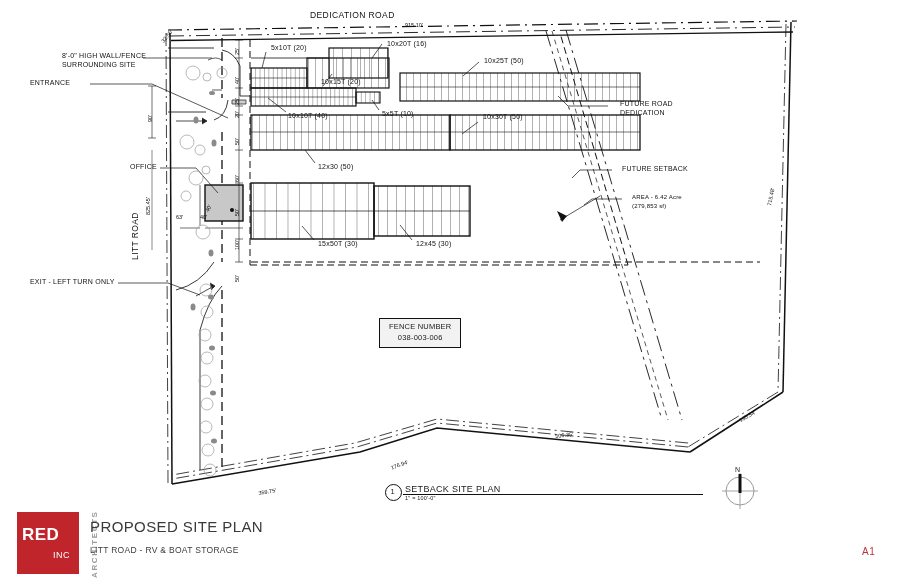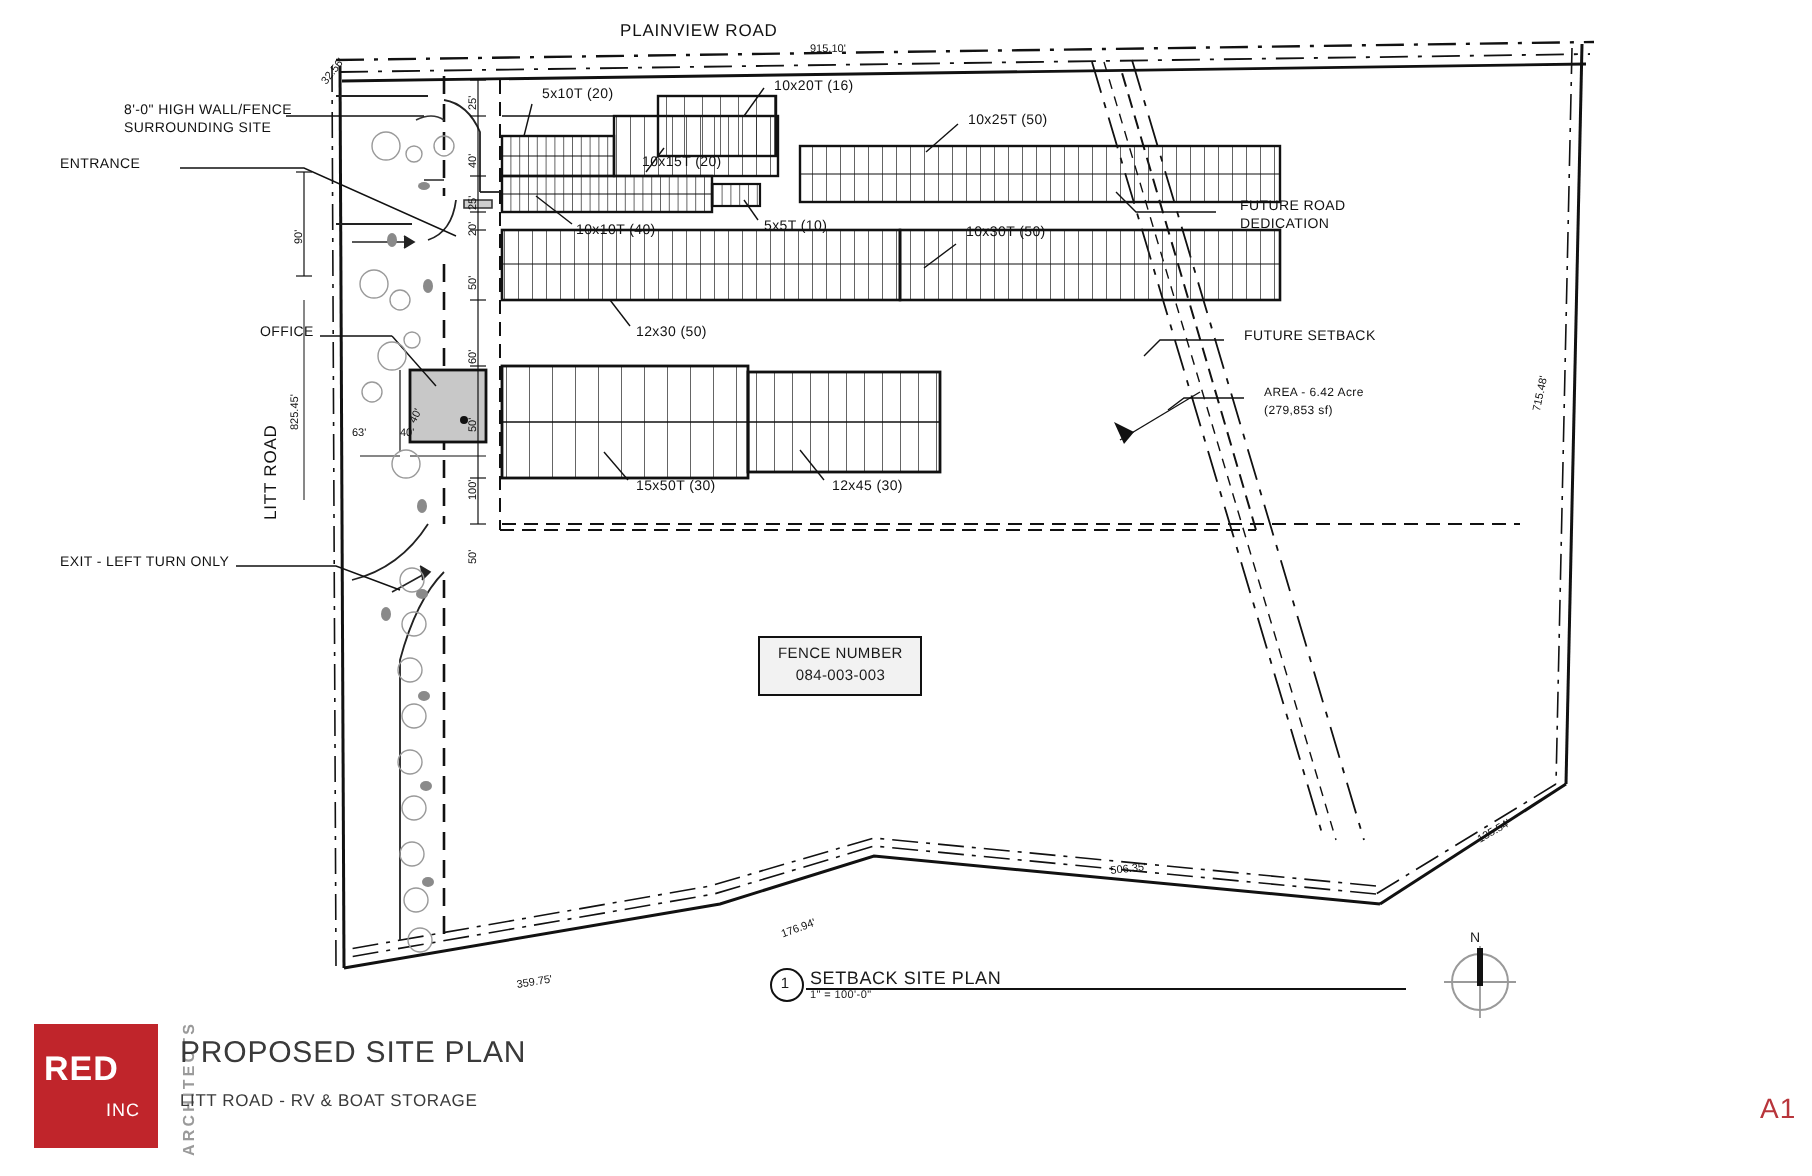--- a/index.html
+++ b/index.html
@@ -279,7 +279,7 @@
   <line x1="0" y1="500" x2="906" y2="500" stroke="#ffffff" stroke-width="0"></line>
 </svg>
 
-<div class="lbl" style="left:310px;top:10px;font-size:8.5px;letter-spacing:.4px;">PLAINVIEW ROAD</div>
+<div class="lbl" style="left:310px;top:10px;font-size:8.5px;letter-spacing:.4px;">DEDICATION ROAD</div>
 <div class="lbl rot90" style="left:130px;top:260px;font-size:8.5px;letter-spacing:.4px;">LITT ROAD</div>
 
 <div class="lbl" style="left:62px;top:52px;">8'-0" HIGH WALL/FENCE</div>

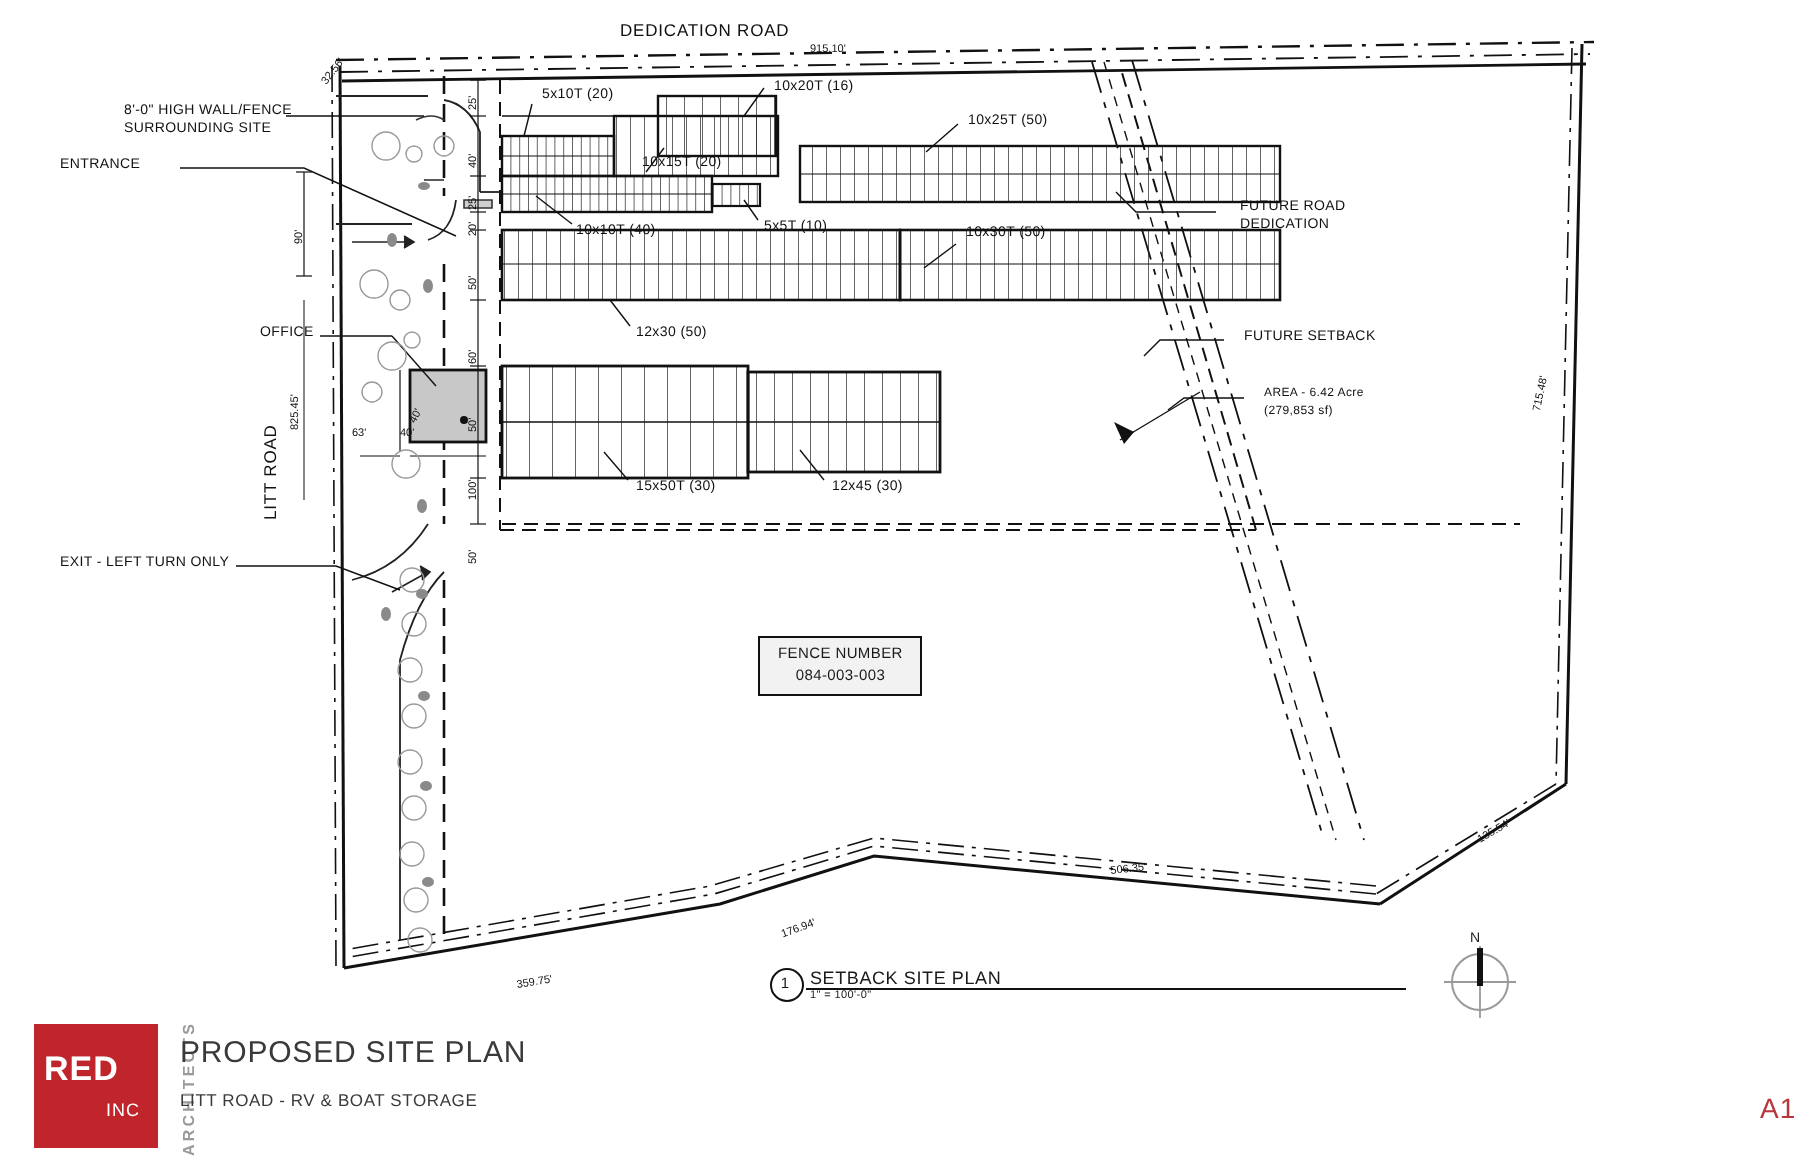--- a/index.html
+++ b/index.html
@@ -329,7 +329,7 @@
 
 <div class="parcel">
   <div>FENCE NUMBER</div>
-  <div>084-003-003</div>
+  <div>038-003-006</div>
 </div>
 
 <div class="pt-circle"></div>

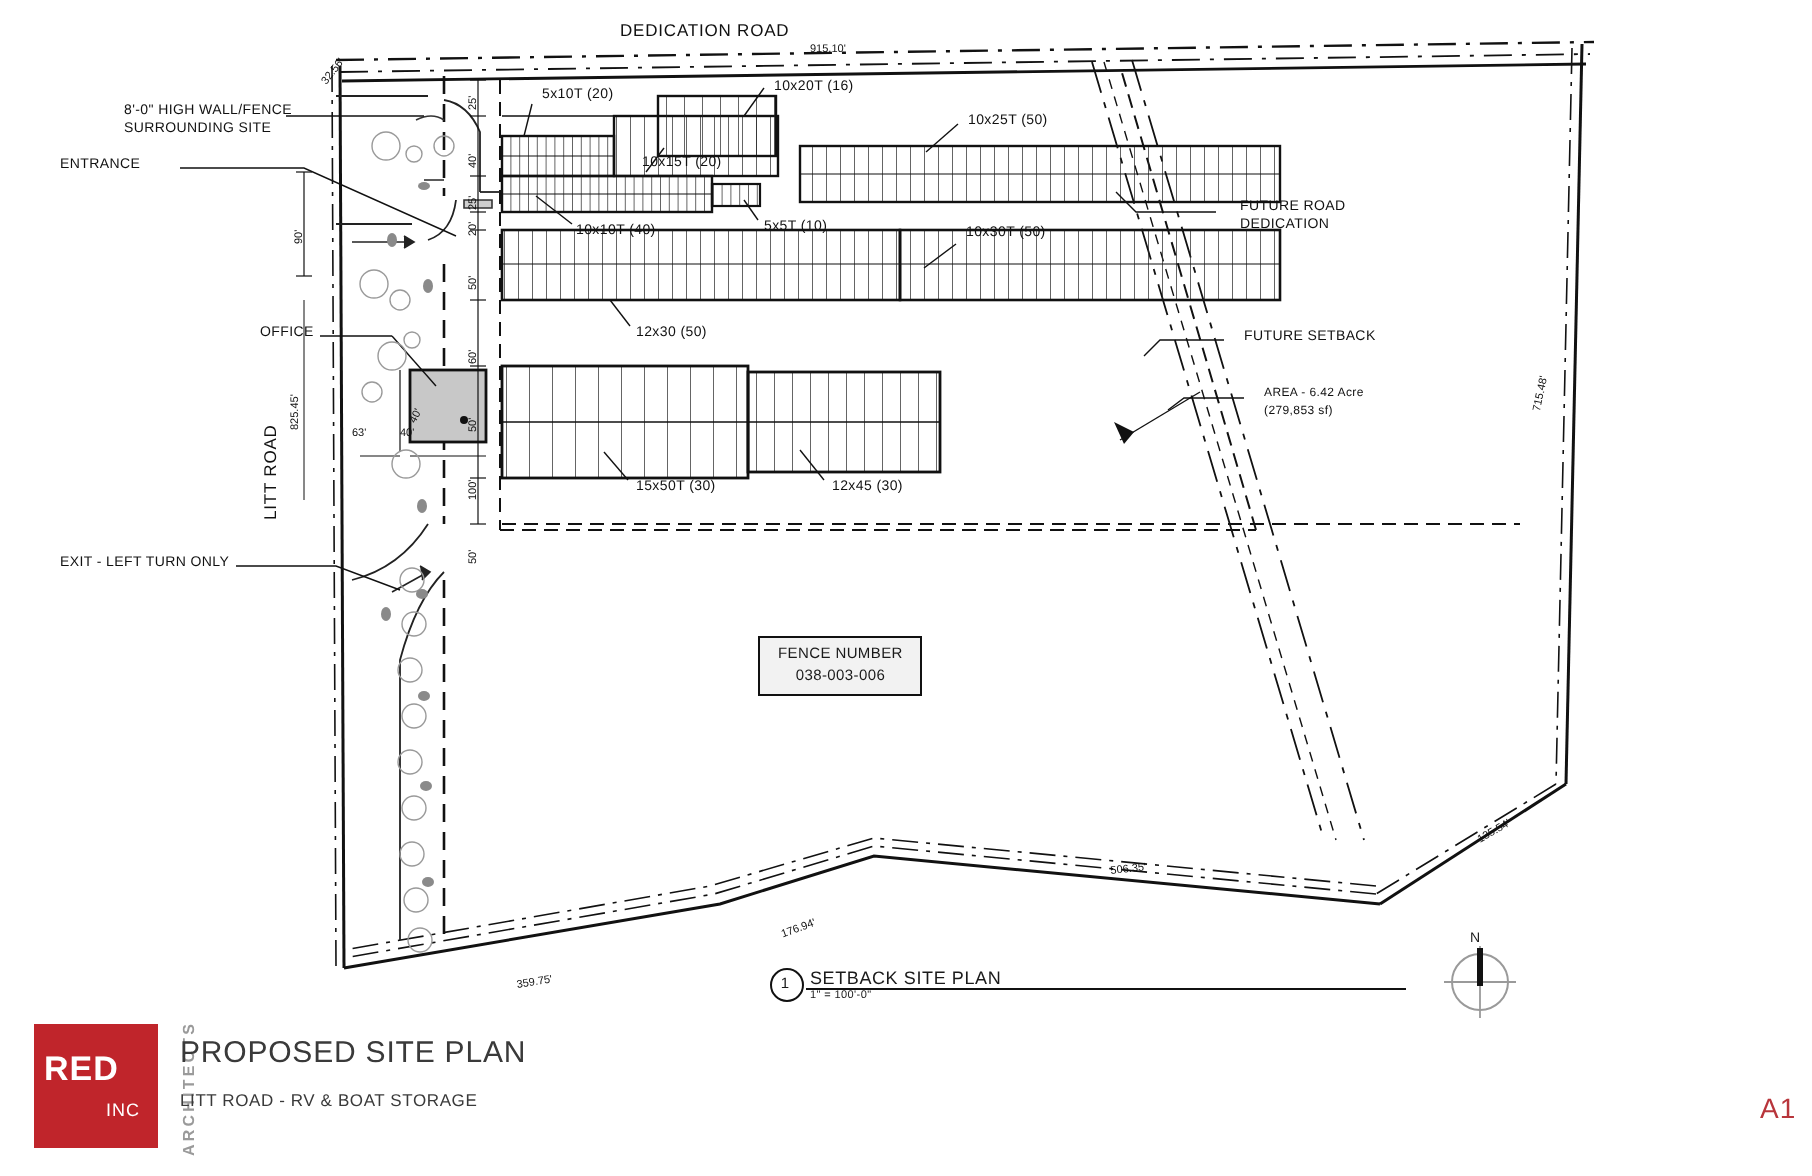--- a/index.html
+++ b/index.html
@@ -20,7 +20,7 @@
   .logo-arch{position:absolute;left:84px;top:512px;font-size:8px;letter-spacing:1.6px;color:#9a9a9a;font-weight:bold;}
   .tb-title{position:absolute;left:90px;top:518px;font-size:15px;letter-spacing:.4px;color:#3a3a3a;}
   .tb-sub{position:absolute;left:90px;top:545px;font-size:8.5px;letter-spacing:.3px;color:#3a3a3a;}
-  .sheetno{position:absolute;left:880px;top:546px;font-size:14px;color:#b8353b;letter-spacing:.5px;}
+  .sheetno{position:absolute;left:862px;top:546px;font-size:10px;color:#b8353b;letter-spacing:.5px;}
   
   .pt-circle{position:absolute;left:385px;top:484px;width:15px;height:15px;border:1px solid #111;border-radius:50%;}
   .pt-num{position:absolute;left:385px;top:484px;width:15px;height:15px;line-height:15px;text-align:center;font-size:7.5px;}

